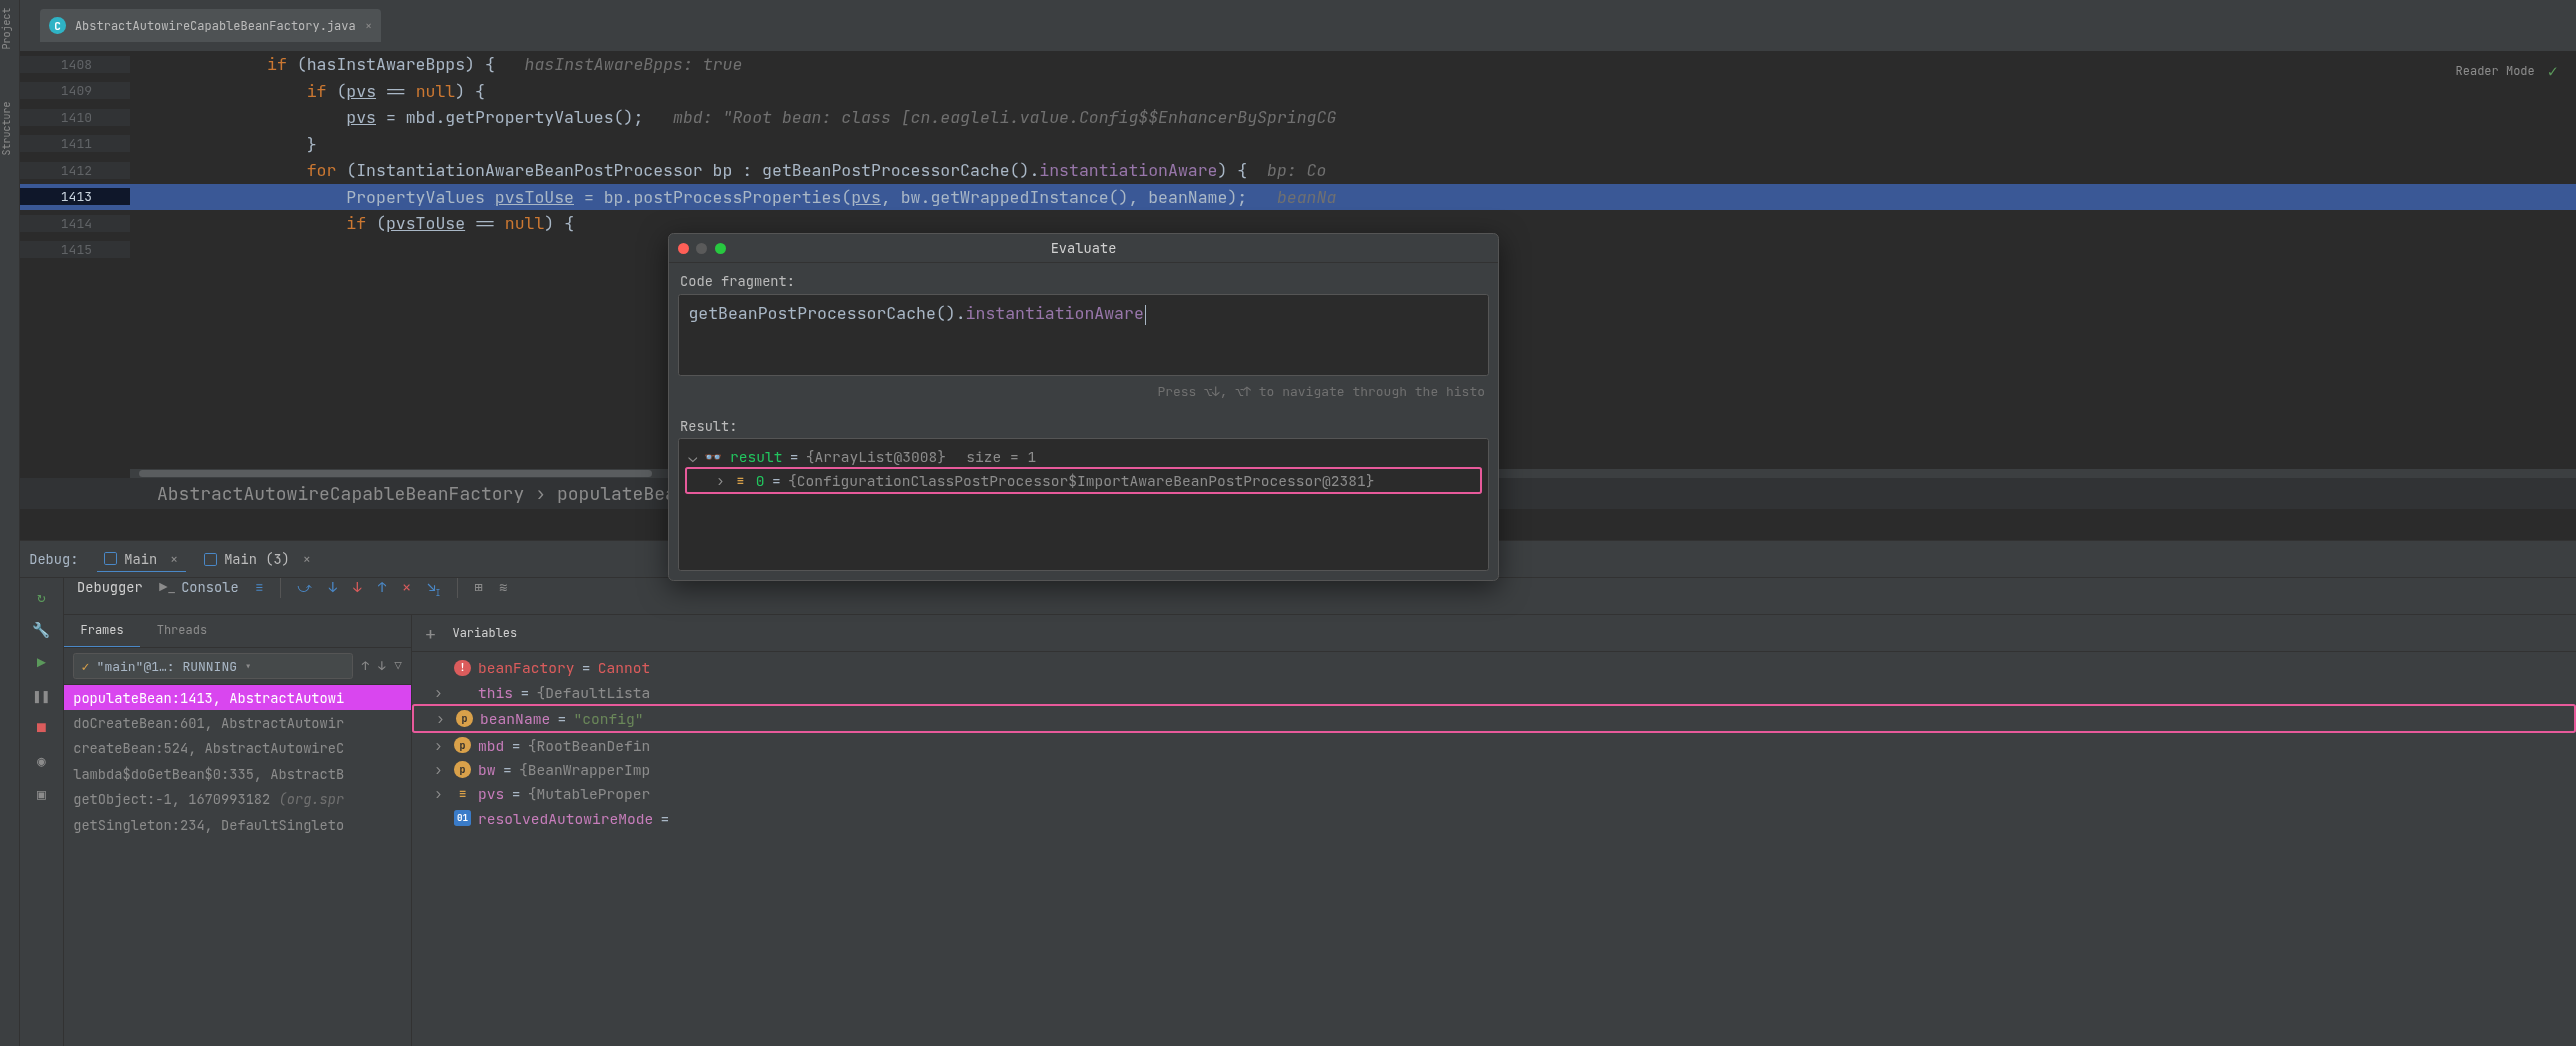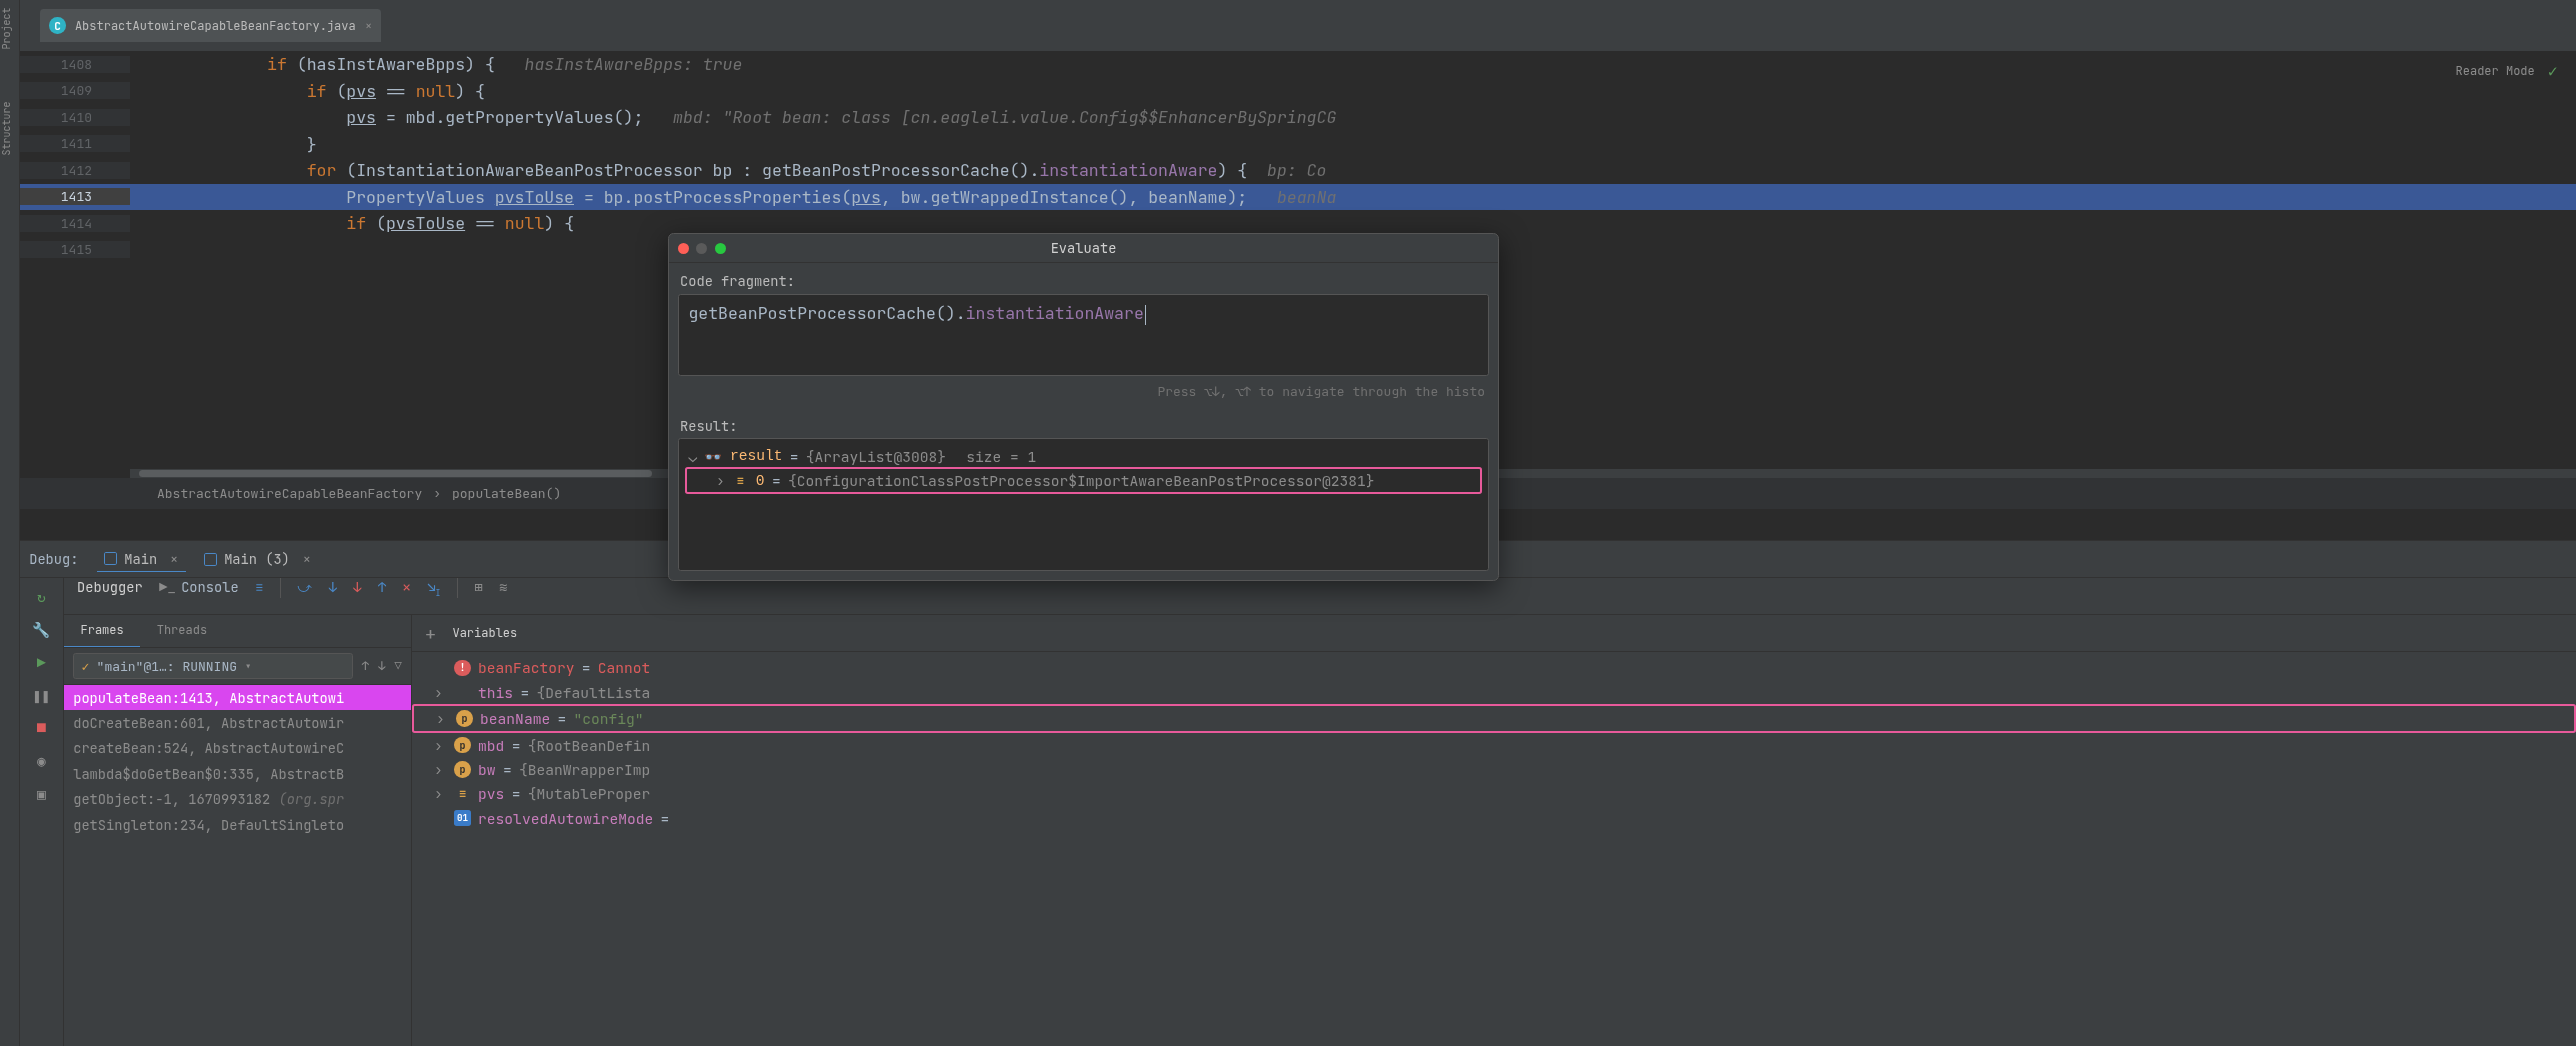--- a/index.html
+++ b/index.html
@@ -91,7 +91,7 @@
   .under { text-decoration: underline; }
   .inlinehint { color: #707070; font-style: italic; }
   .bpline { background: #3a5896; }
-  .bpline .gutter { background: #404040; color: #c8d3de; }
+  .bpline .gutter { background: #0f172a; color: #c8d3de; }
   .reader-mode {
     position:absolute; right: 18.3px; top: 9.2px;
     display:flex; align-items:center; gap: 13px;

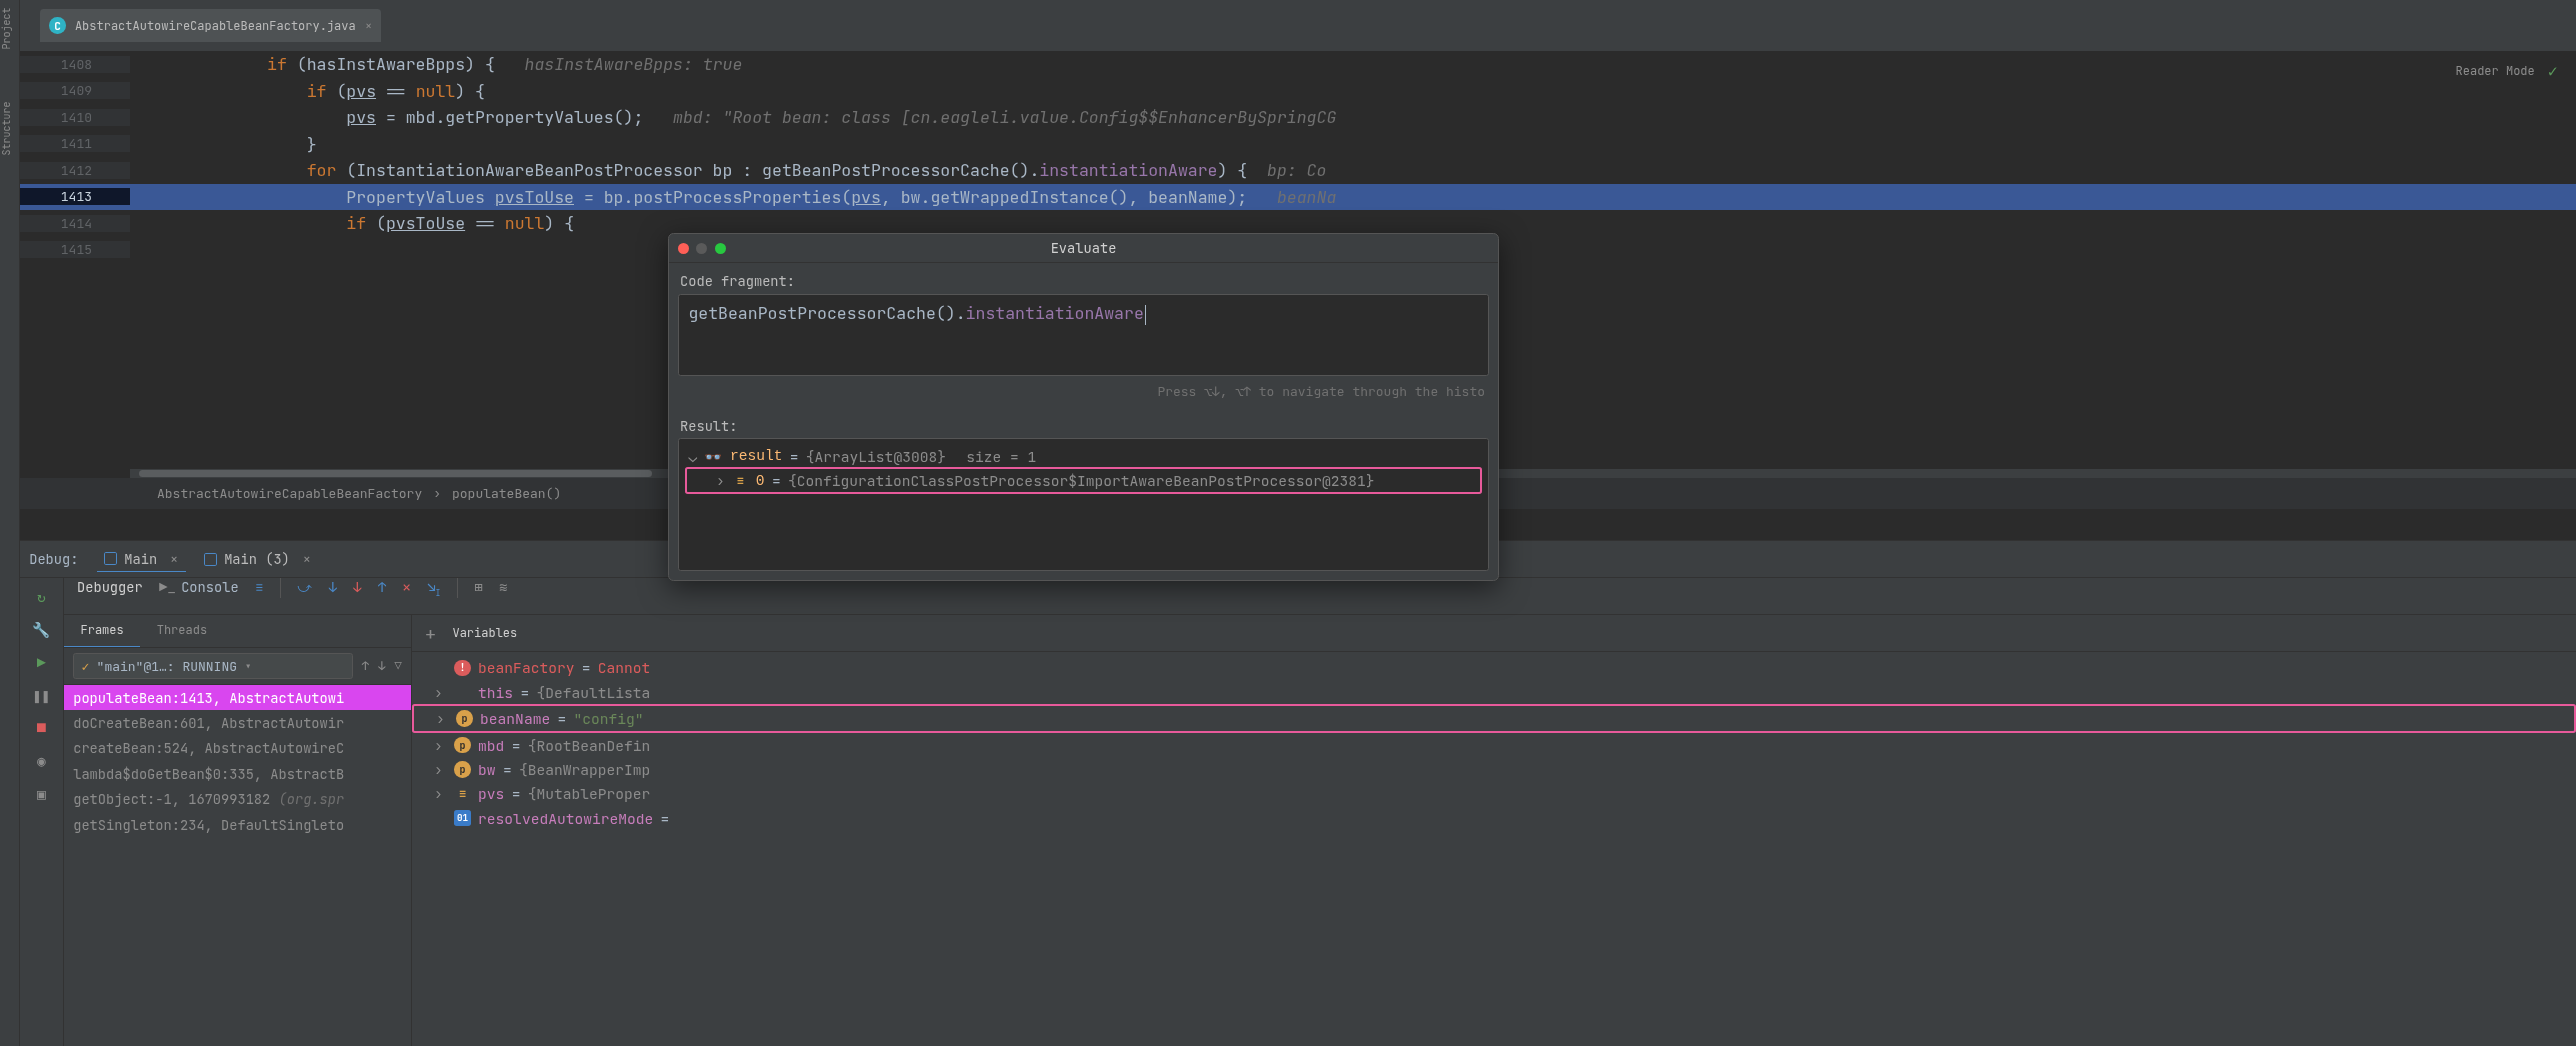--- a/index.html
+++ b/index.html
@@ -87,7 +87,7 @@
   .codetext { flex:1; padding-left: 18.3px; color: #a9b7c6; }
   .kw { color: #cc7832; }
   .field { color: #9876aa; }
-  .ident { color: #fdba74; font-family: Liberation Mono, monospace; }
+  .ident { color: #22c55e; }
   .under { text-decoration: underline; }
   .inlinehint { color: #707070; font-style: italic; }
   .bpline { background: #3a5896; }

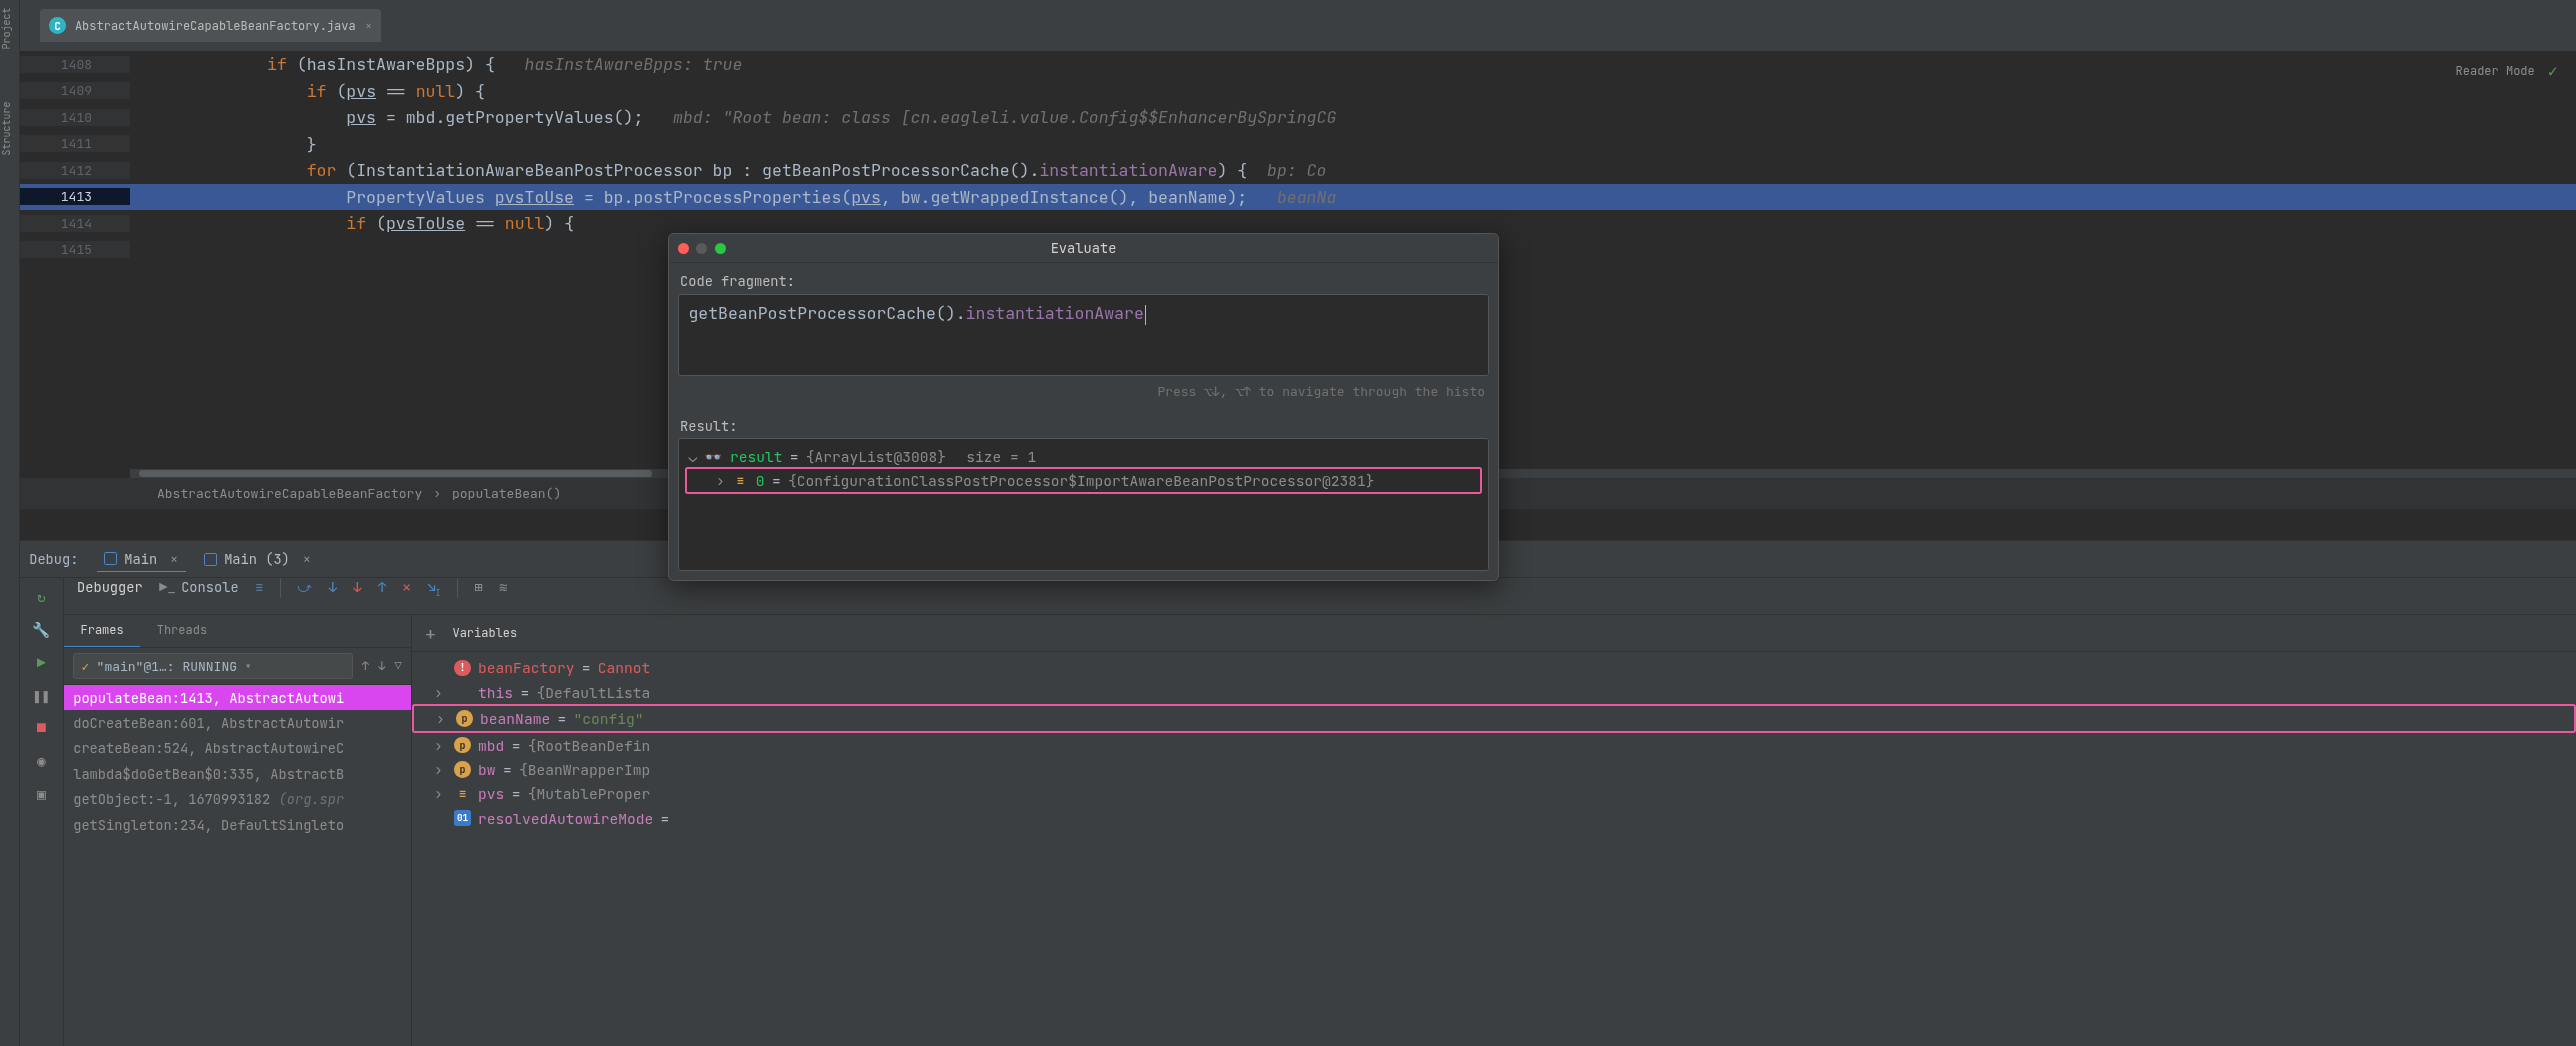--- a/index.html
+++ b/index.html
@@ -106,7 +106,7 @@
   .breadcrumb {
     height: 31px; display:flex;align-items:center;
     padding-left: 137px; gap: 11px;
-    background:#313335; color:#8c8c8c;font-size:13px;
+    background:#313335; color:#8c8c8c;font-size:18px;
   }
   
   .debug {

